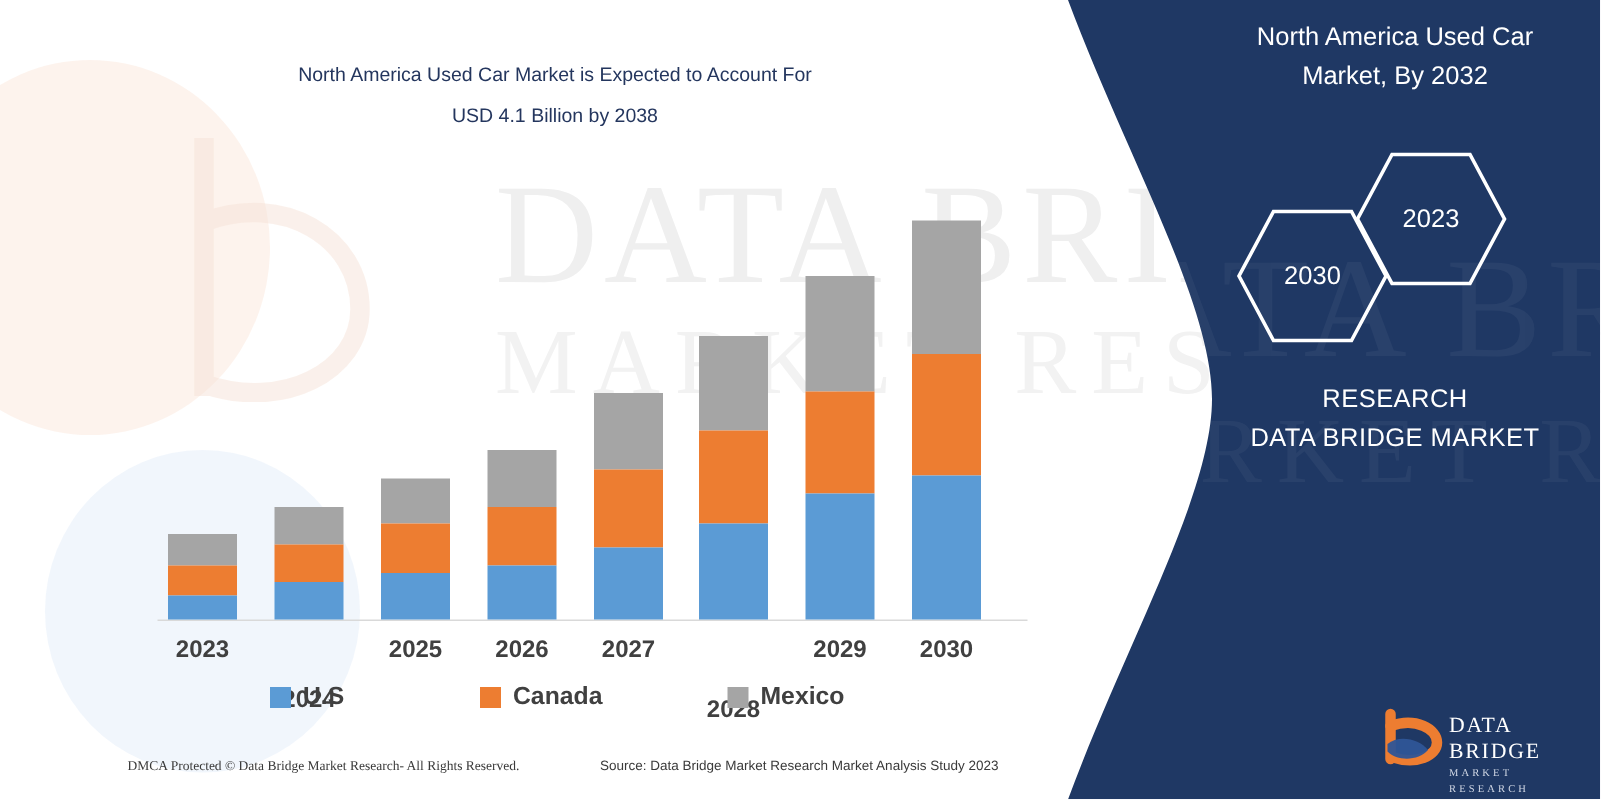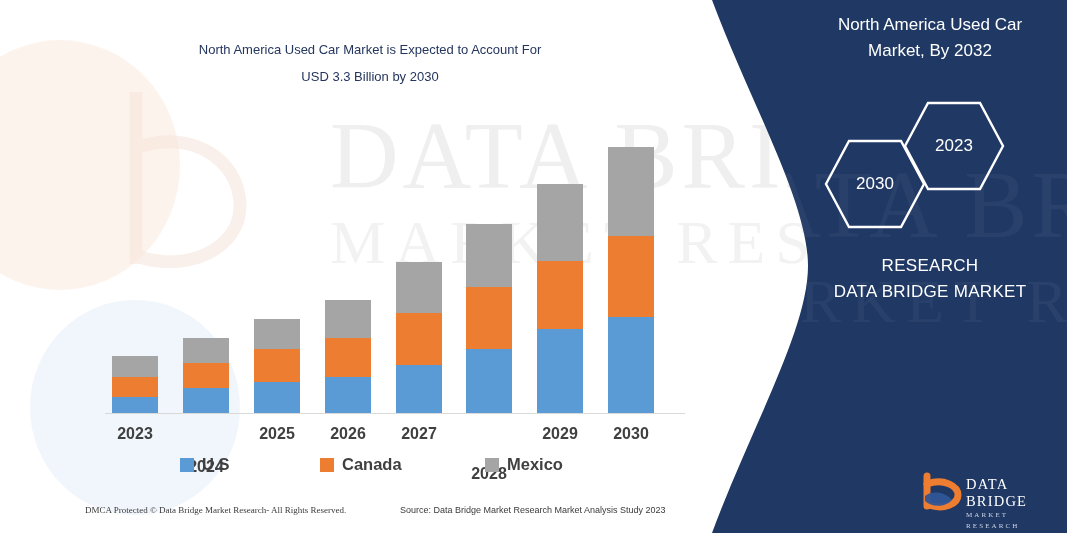--- a/index.html
+++ b/index.html
@@ -112,7 +112,7 @@
 
   <div class="chart-title">
     <div>North America Used Car Market is Expected to Account For</div>
-    <div>USD 3.3 Billion by 2030</div>
+    <div>USD 4.1 Billion by 2038</div>
   </div>
 
   <div id="chart-area">

